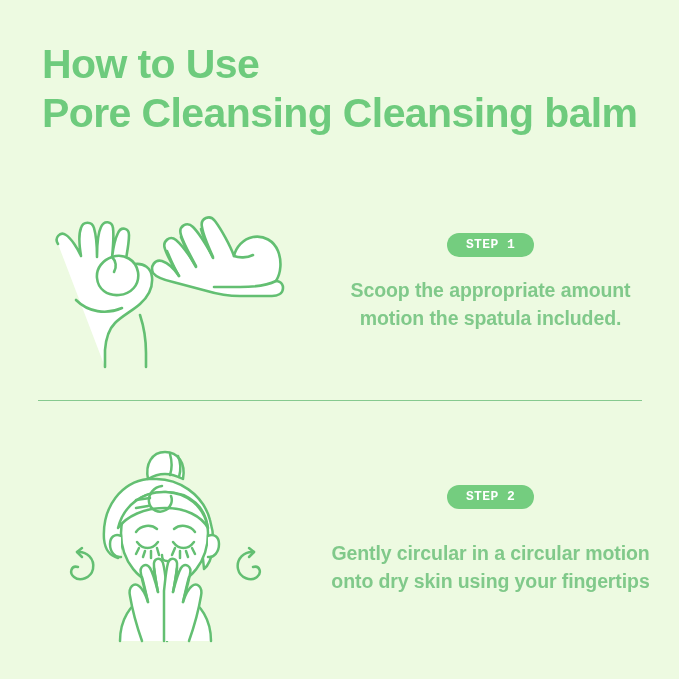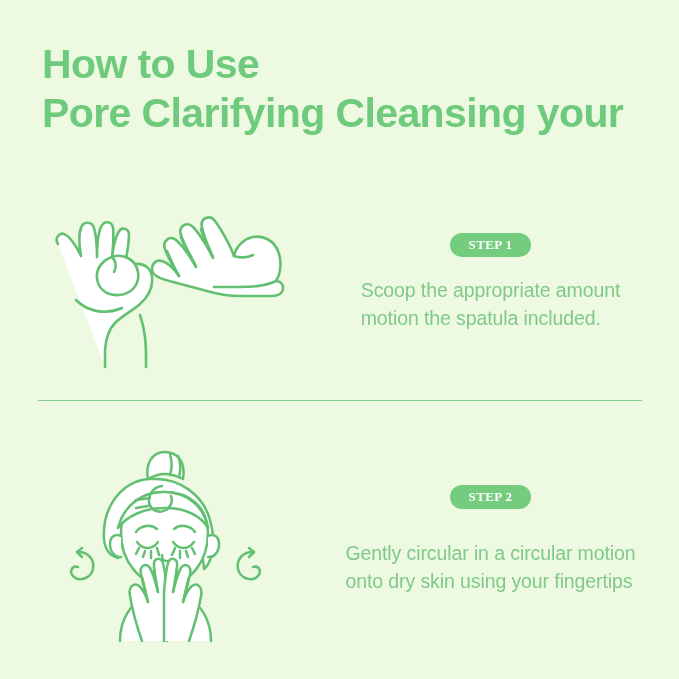--- a/index.html
+++ b/index.html
@@ -112,7 +112,7 @@
 
   <div class="title-block">
     <div class="title-line">How to Use</div>
-    <div class="title-line">Pore Clarifying Cleansing your</div>
+    <div class="title-line">Pore Cleansing Cleansing balm</div>
   </div>
 
   <div class="section section-1">

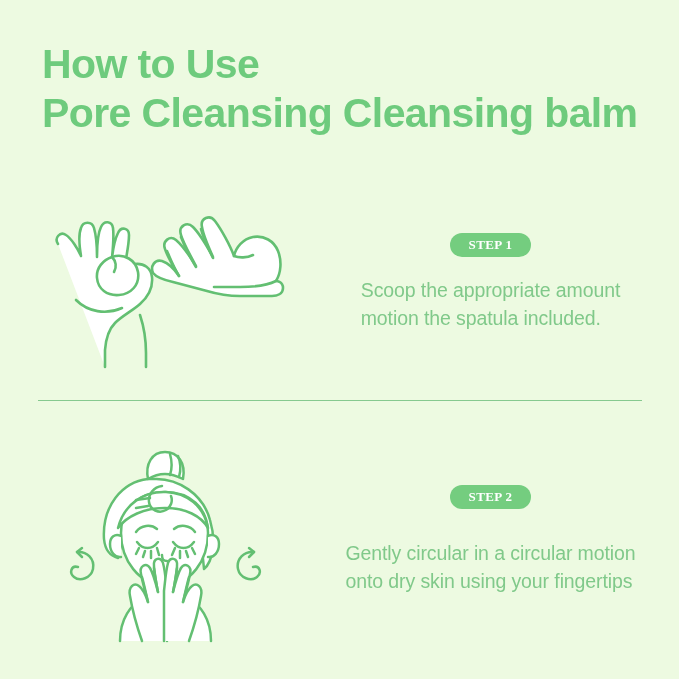--- a/index.html
+++ b/index.html
@@ -71,7 +71,7 @@
     display: inline-block;
     background: #74cd7f;
     color: #ffffff;
-    font-family: Liberation Serif, serif;
+    font-family: Liberation Mono, monospace;
     font-weight: bold;
     font-size: 13px;
     letter-spacing: 0.4px;

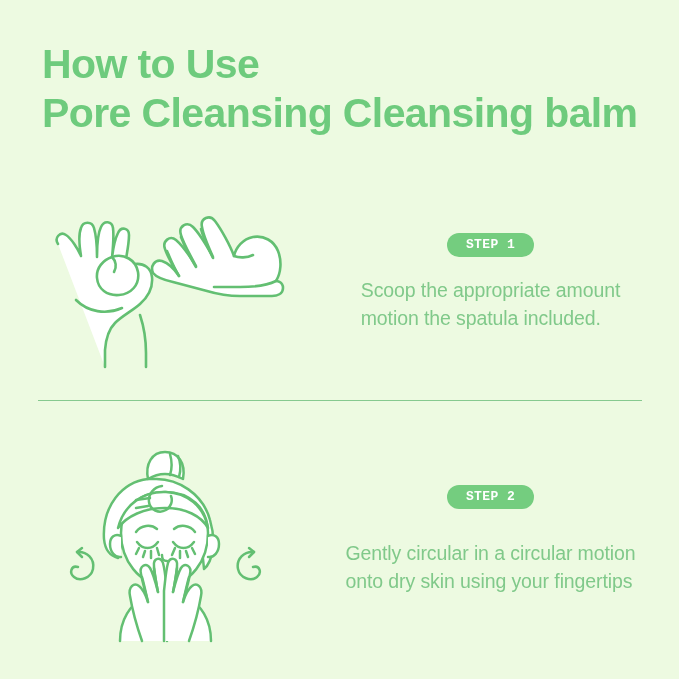--- a/index.html
+++ b/index.html
@@ -88,9 +88,10 @@
     font-family: "Liberation Sans", sans-serif;
     font-size: 19.5px;
     line-height: 28px;
-    text-align: left;
+    text-align: center;
     letter-spacing: -0.1px;
     white-space: nowrap;
+    font-weight: bold;
   }
 
   

